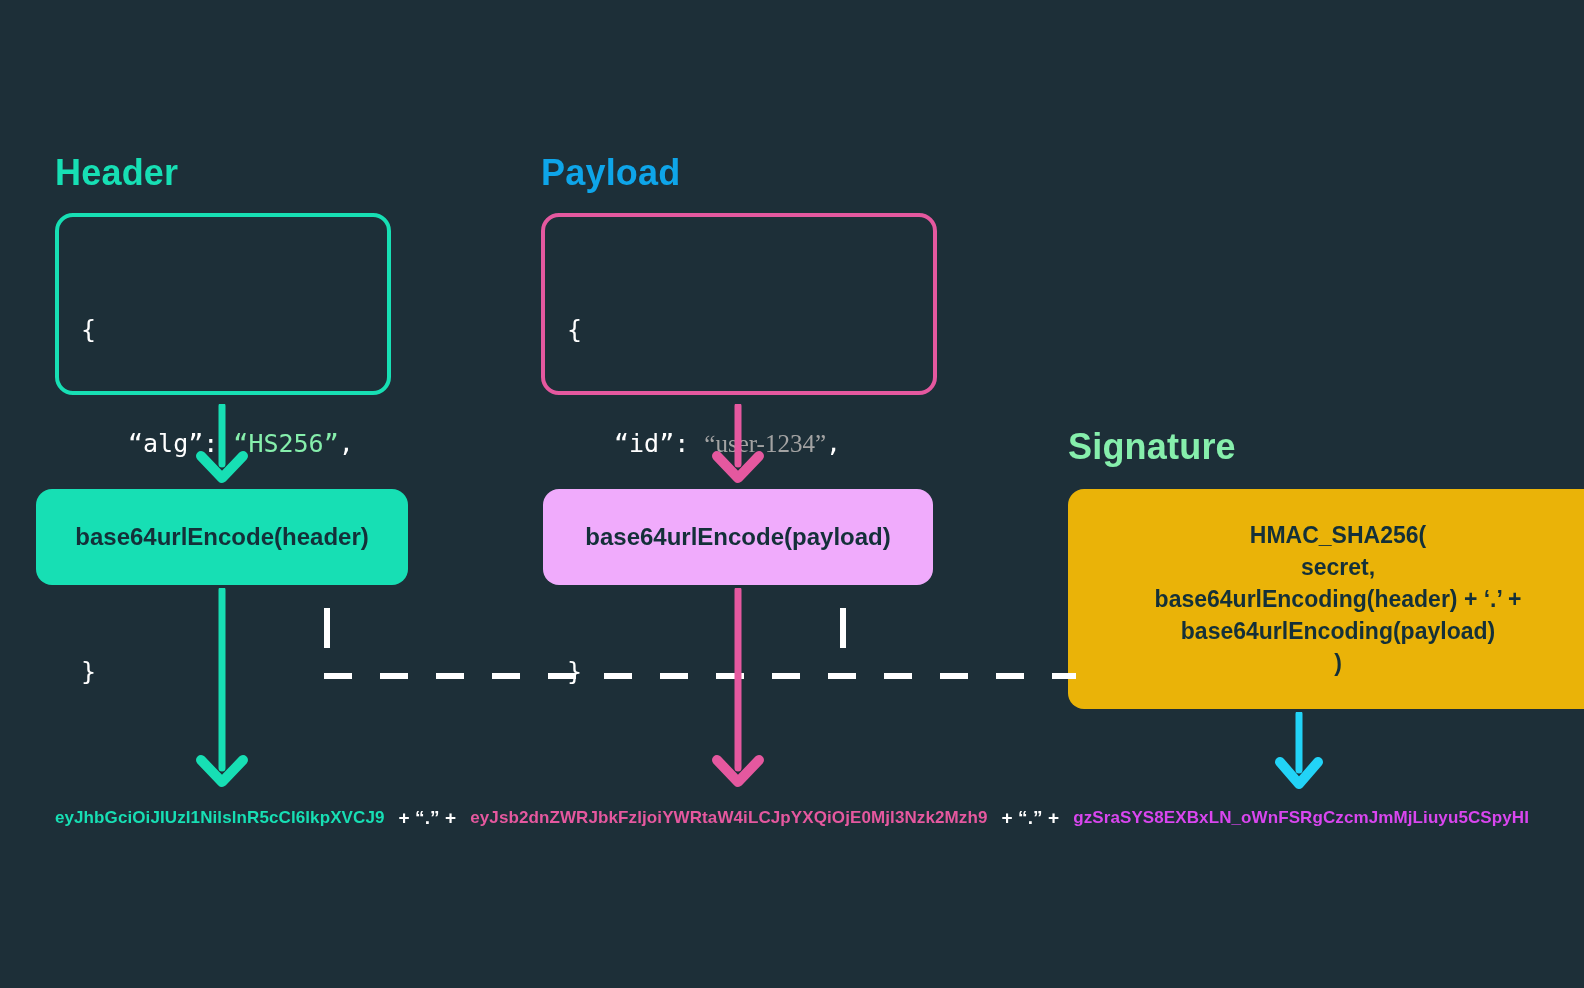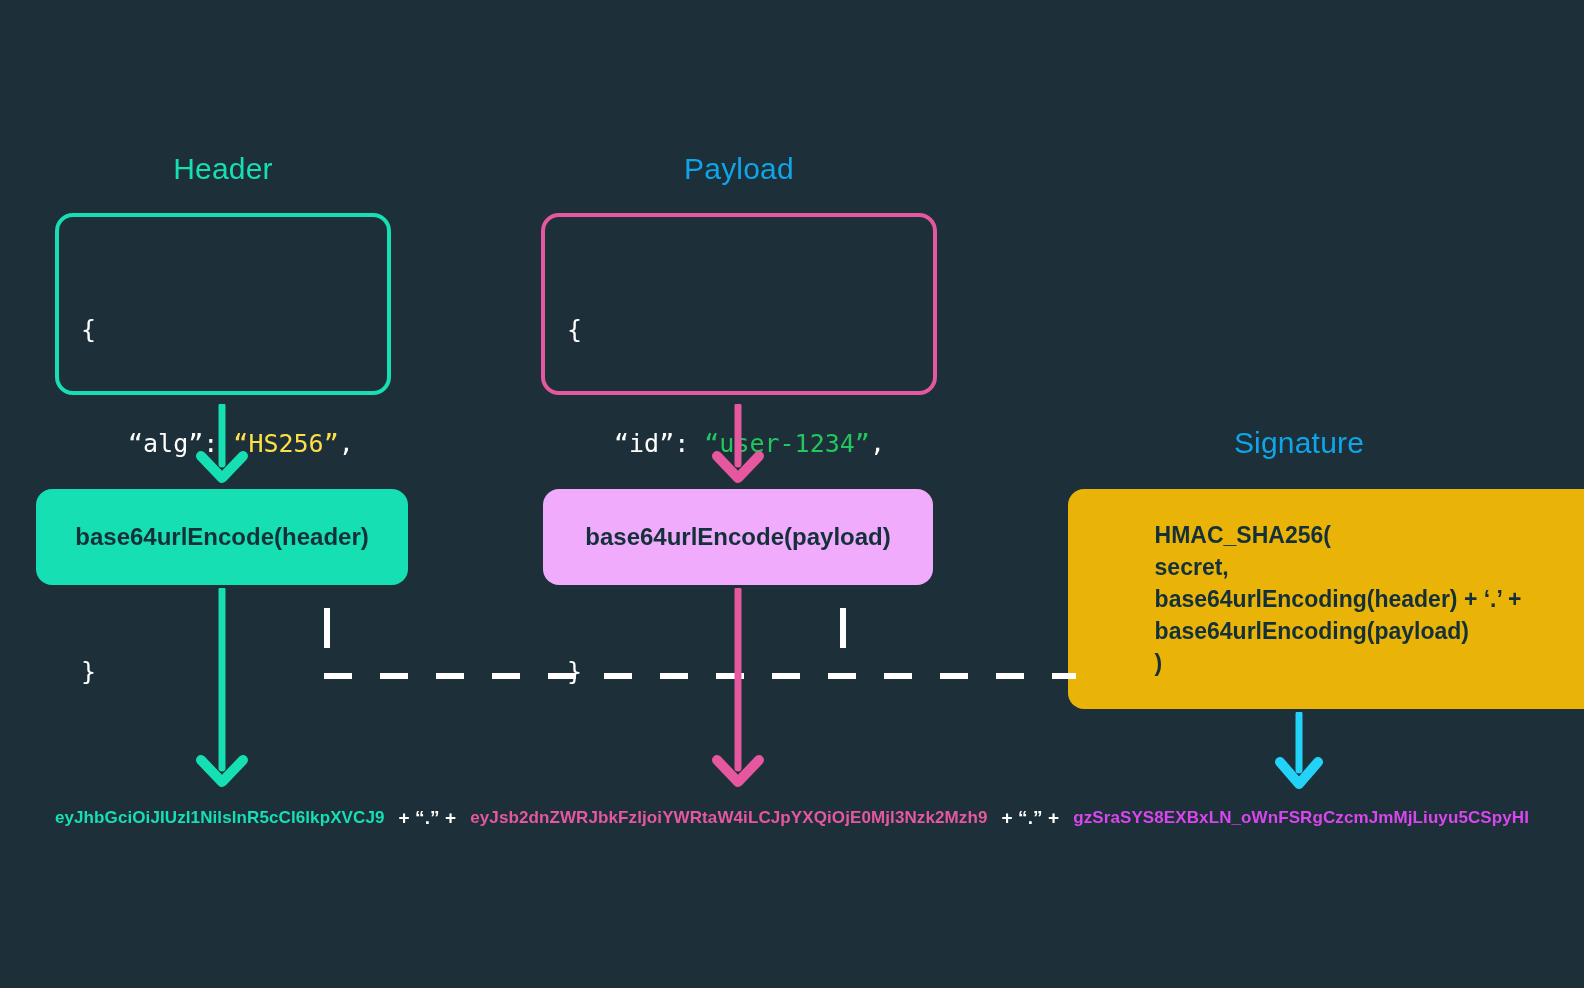--- a/index.html
+++ b/index.html
@@ -19,11 +19,10 @@
   
   .col-title {
     position: absolute;
-    font-size: 30px;
-    font-weight: normal;
+    font-size: 36px;
+    font-weight: bold;
     letter-spacing: 0.2px;
     white-space: nowrap;
-    text-align: center;
   }
   #title-header   { left: 55px;   top: 152px; width: 336px; color: #17dfb4; }
   #title-payload  { left: 541px;  top: 152px; width: 396px; color: #0ea5e9; }

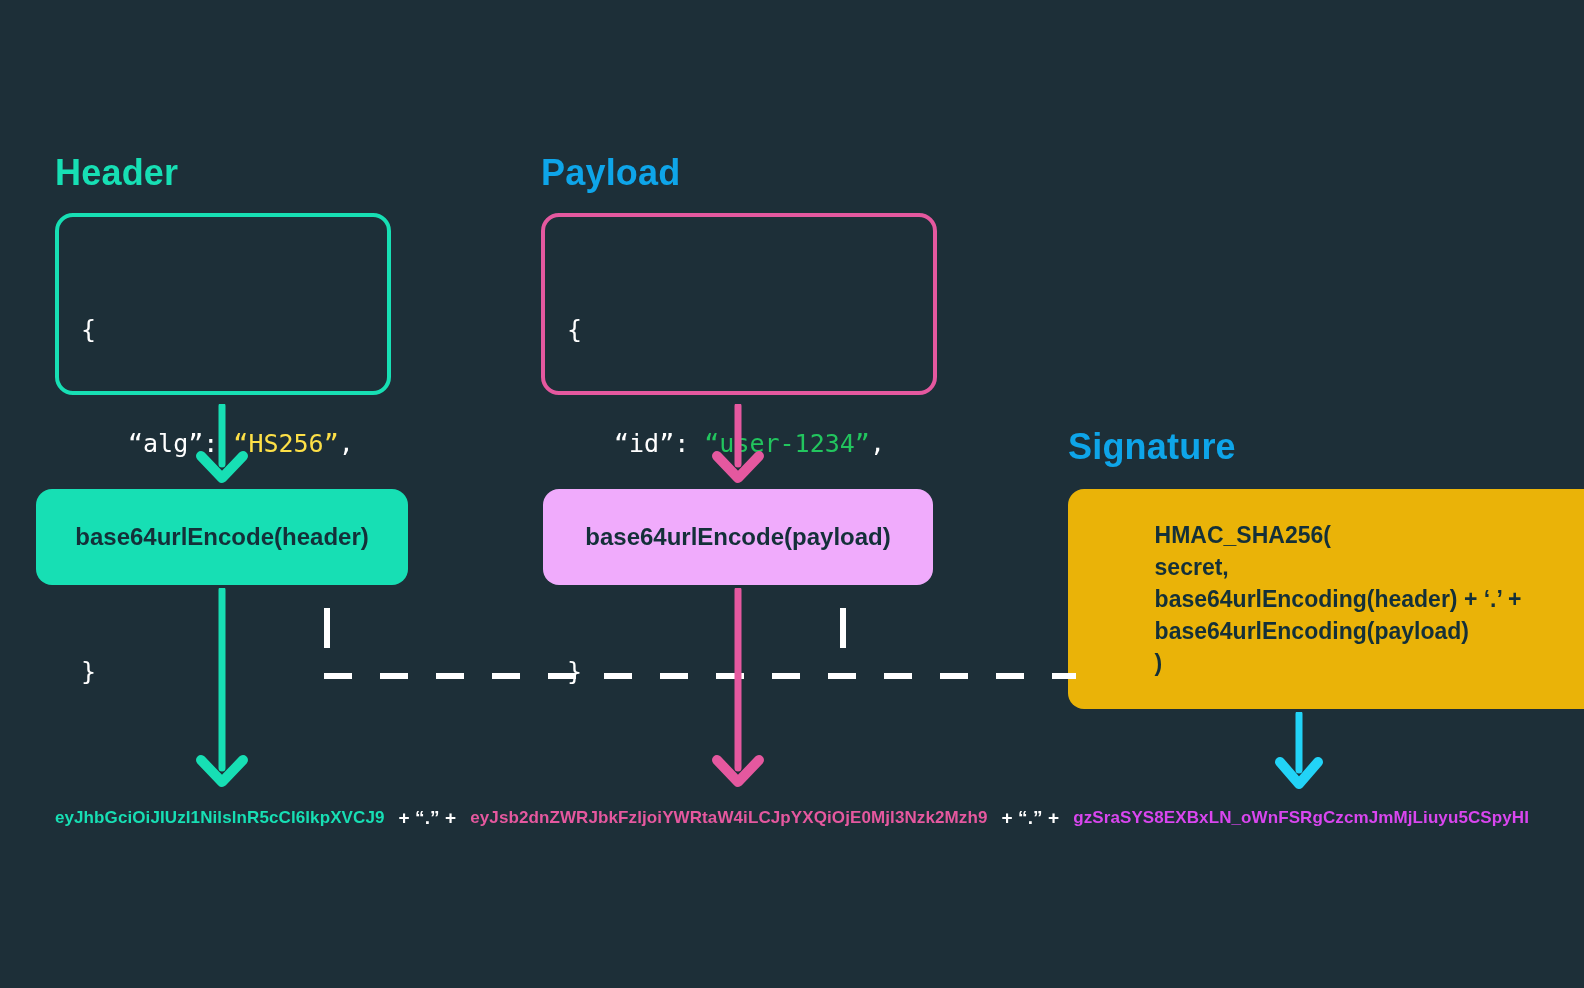--- a/index.html
+++ b/index.html
@@ -45,7 +45,7 @@
   #box-payload { left: 541px; top: 213px; width: 396px; height: 182px; border-color: #e5589f; }
   .json-line { display: block; }
   .json-indent { padding-left: 47px; }
-  .val-teal { color: #fde047; }
+  .val-teal { color: #86efac; }
   .val-pink { color: #22c55e; }
 
   

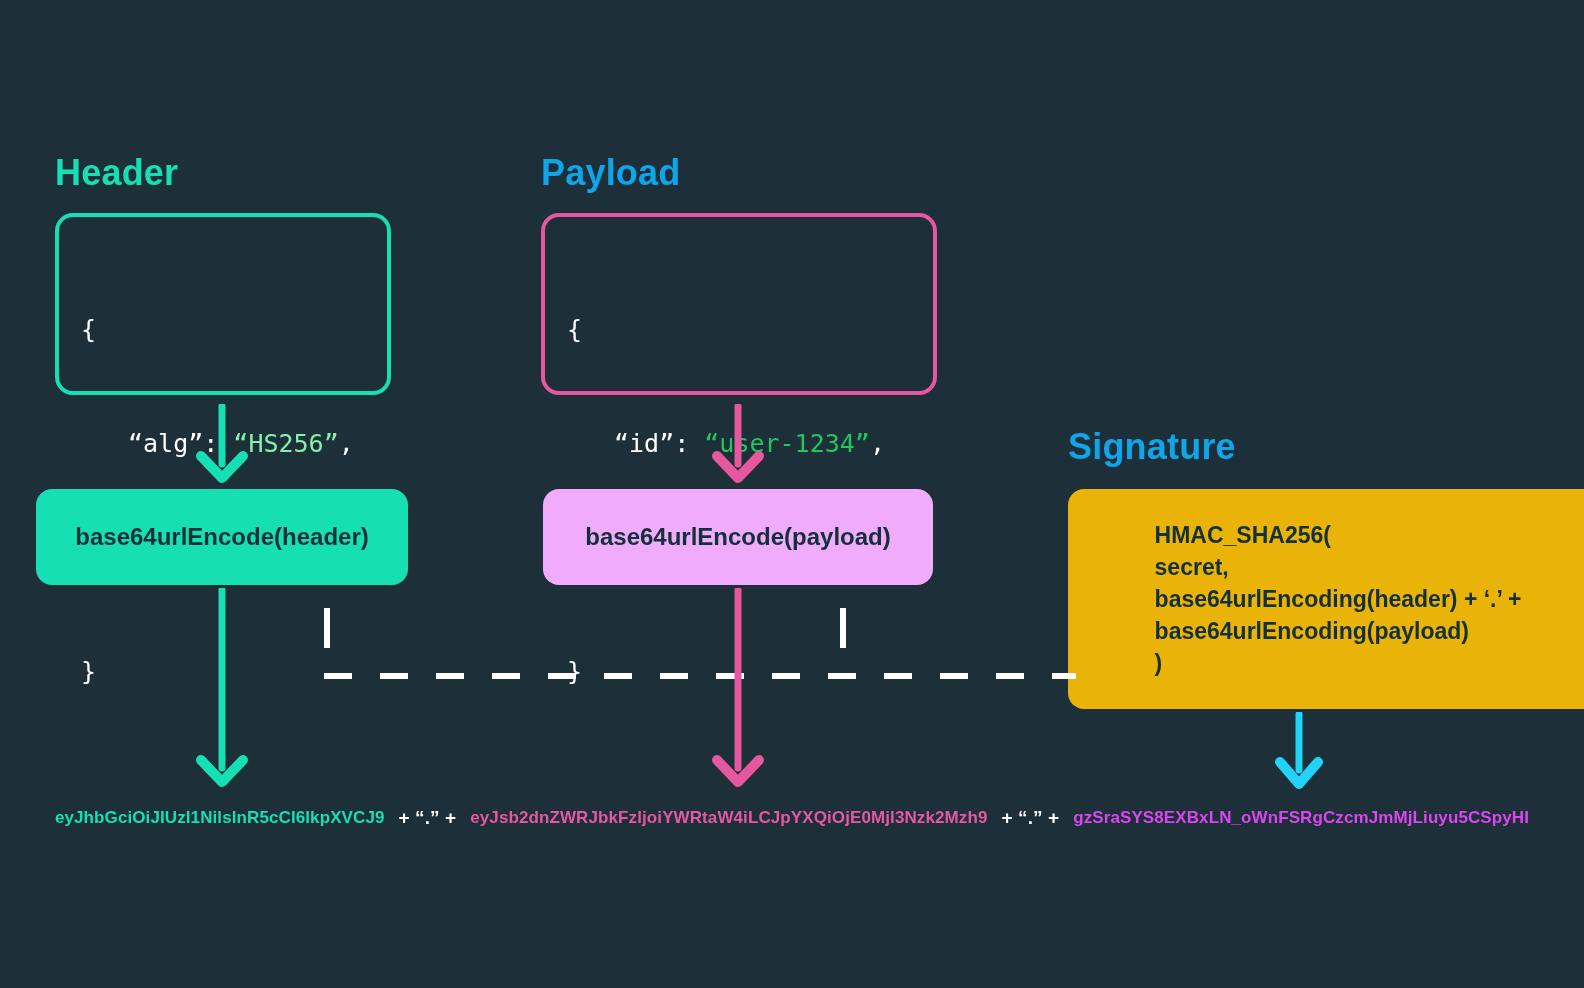--- a/index.html
+++ b/index.html
@@ -46,7 +46,7 @@
   .json-line { display: block; }
   .json-indent { padding-left: 47px; }
   .val-teal { color: #86efac; }
-  .val-pink { color: #22c55e; }
+  .val-pink { color: #a3a3a3; font-family: Liberation Serif, serif; }
 
   
   .pill {

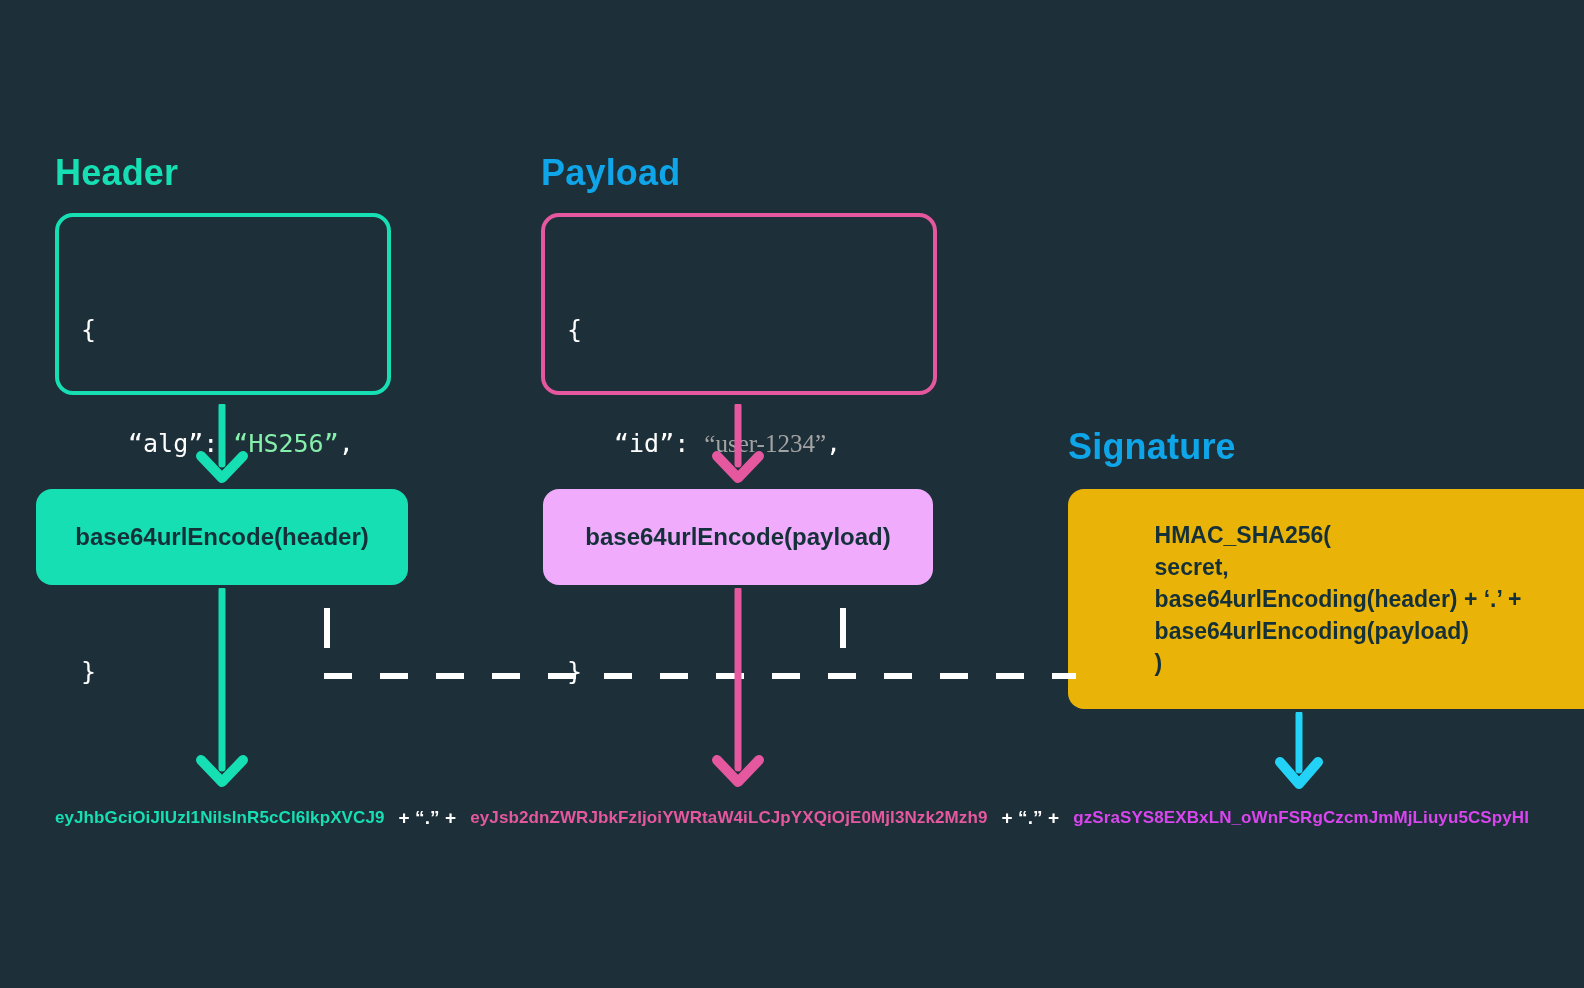--- a/index.html
+++ b/index.html
@@ -26,7 +26,7 @@
   }
   #title-header   { left: 55px;   top: 152px; width: 336px; color: #17dfb4; }
   #title-payload  { left: 541px;  top: 152px; width: 396px; color: #0ea5e9; }
-  #title-signature{ left: 1068px; top: 426px; width: 462px; color: #0ea5e9; }
+  #title-signature{ left: 1068px; top: 426px; width: 462px; color: #86efac; }
 
   
   .json-box {

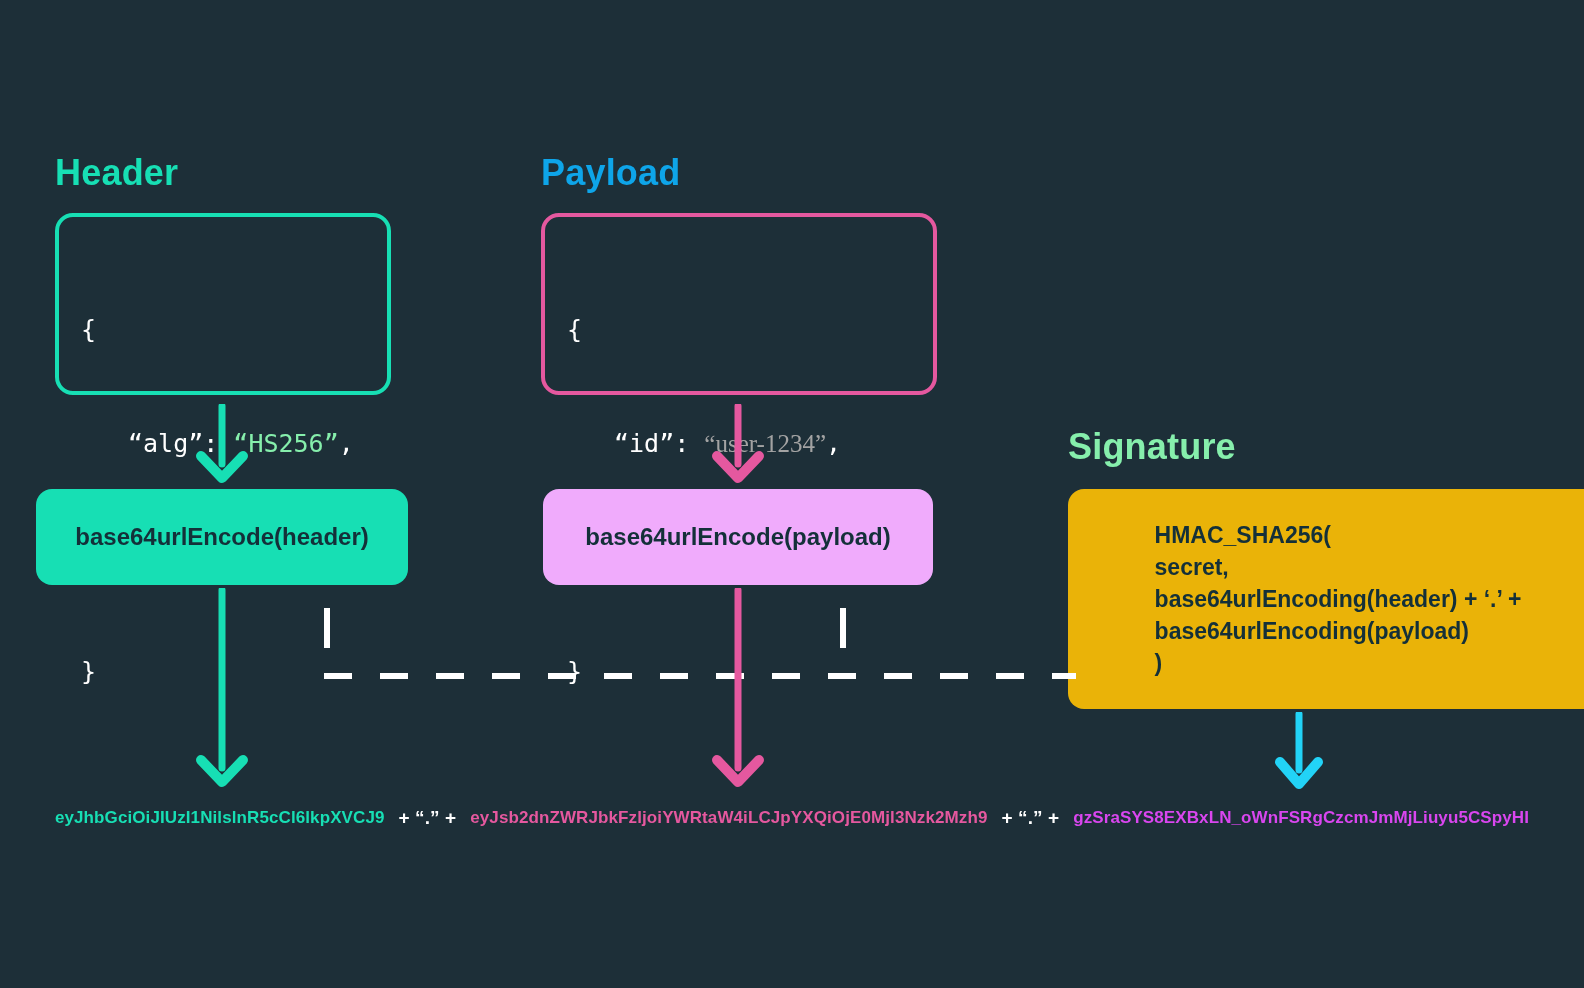--- a/index.html
+++ b/index.html
@@ -56,7 +56,7 @@
     display: flex;
     align-items: center;
     justify-content: center;
-    text-align: left;
+    text-align: center;
     color: #143039;
     font-weight: bold;
     font-size: 24px;

